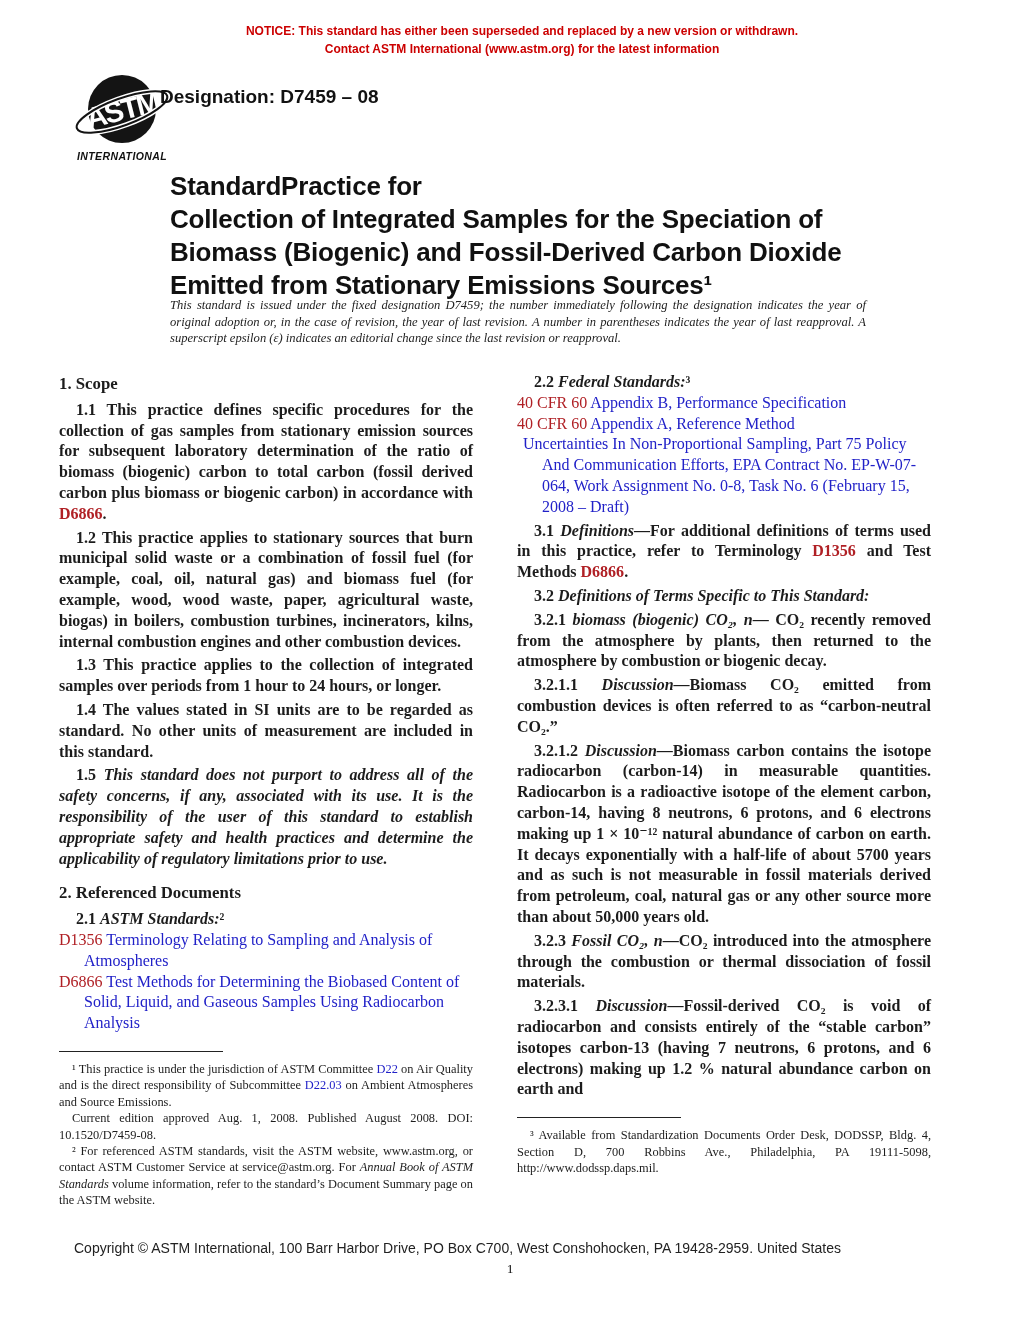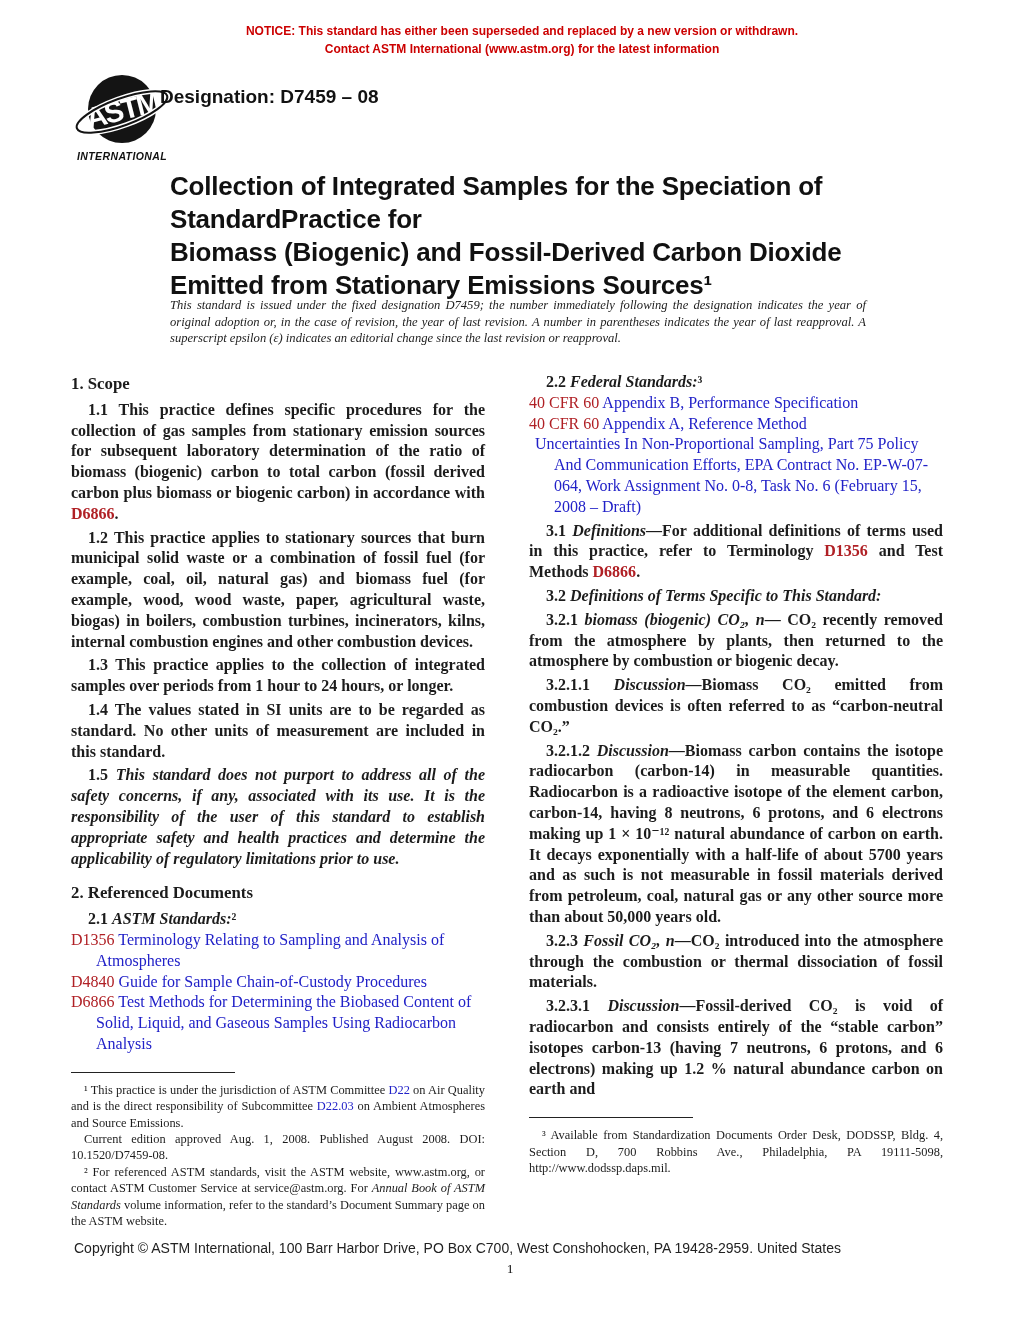--- a/index.html
+++ b/index.html
@@ -72,8 +72,8 @@
 <div class="designation">Designation: D7459 – 08</div>
 
 <div class="title">
+  <div>StandardPractice for</div>
   <div>Collection of Integrated Samples for the Speciation of</div>
-  <div>StandardPractice for</div>
   <div>Biomass (Biogenic) and Fossil-Derived Carbon Dioxide</div>
   <div>Emitted from Stationary Emissions Sources¹</div>
 </div>

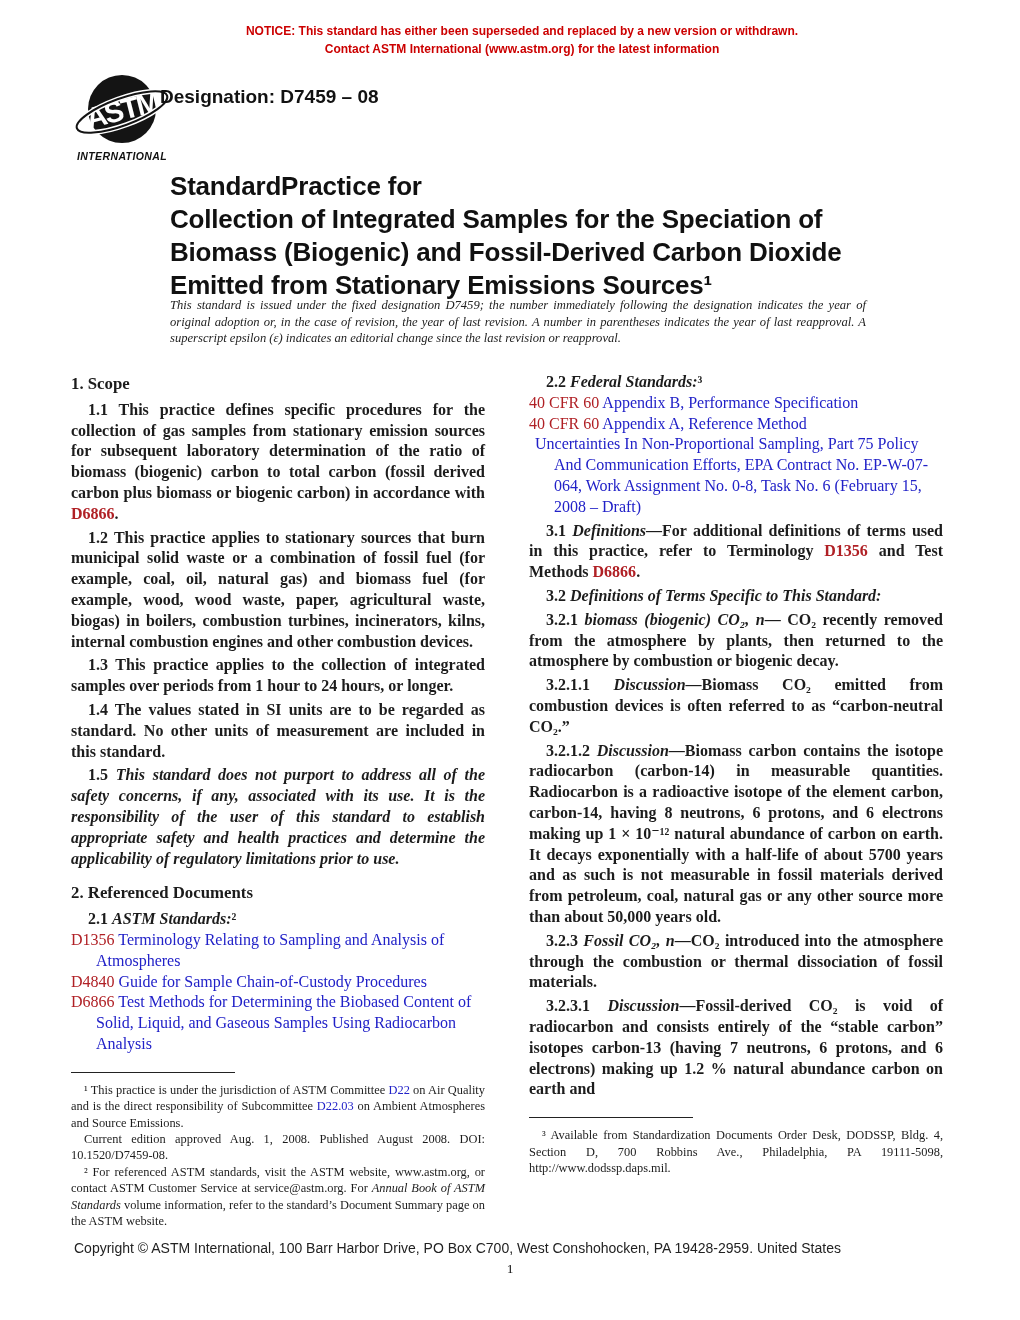--- a/index.html
+++ b/index.html
@@ -31,7 +31,7 @@
     position:absolute;left:170px;top:297px;width:696px;
     font-size:12.6px;line-height:16.5px;text-align:justify;color:#222;font-style:italic;
   }
-  .columns{position:absolute;left:71px;top:372px;width:872px;display:flex;gap:44px;}
+  .columns{position:absolute;left:59px;top:372px;width:872px;display:flex;gap:44px;}
   .col{width:420px;text-align:justify;font-size:16px;line-height:20.8px;}
   .h{font-weight:bold;font-size:16.8px;margin:14px 0 5px 0;text-align:left;}
   .h.first{margin-top:2px;}

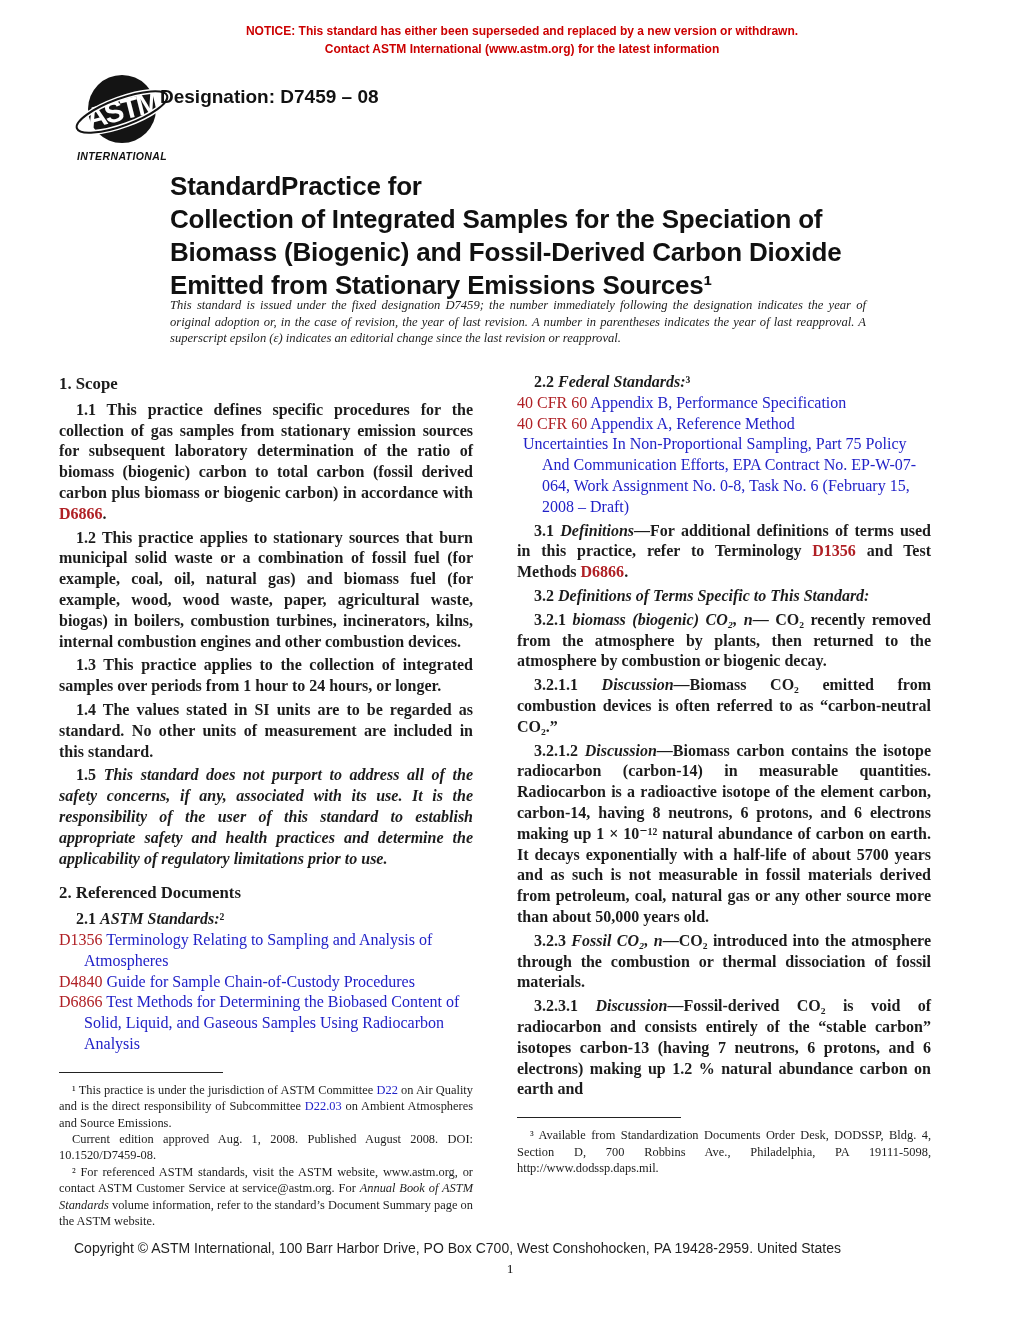--- a/index.html
+++ b/index.html
@@ -91,7 +91,6 @@
     <div class="h">2. Referenced Documents</div>
     <p class="p"><span>2.1 </span><span class="sg-i">ASTM Standards:</span><span>²</span></p>
     <p class="ref"><span class="sg-red">D1356 </span><span class="sg-blue">Terminology Relating to Sampling and Analysis of Atmospheres</span></p>
-    <p class="ref"><span class="sg-red">D4840 </span><span class="sg-blue">Guide for Sample Chain-of-Custody Procedures</span></p>
     <p class="ref"><span class="sg-red">D6866 </span><span class="sg-blue">Test Methods for Determining the Biobased Content of Solid, Liquid, and Gaseous Samples Using Radiocarbon Analysis</span></p>
     <div class="fnblock">
       <div class="fnrule"></div>

